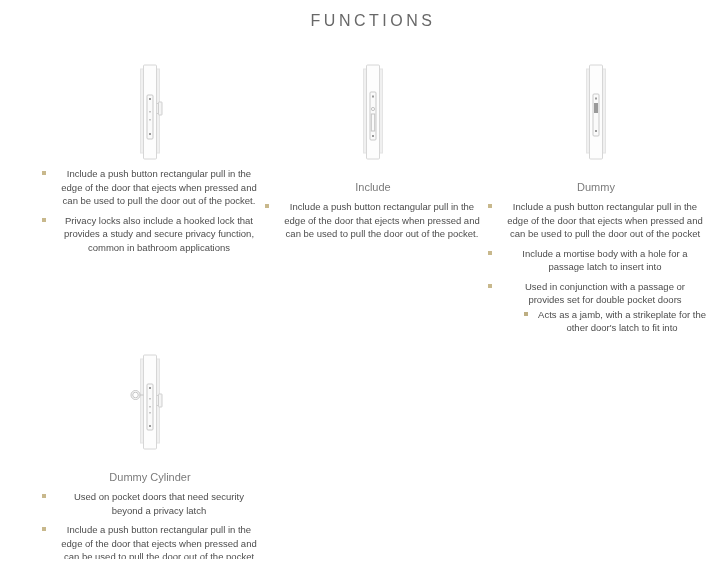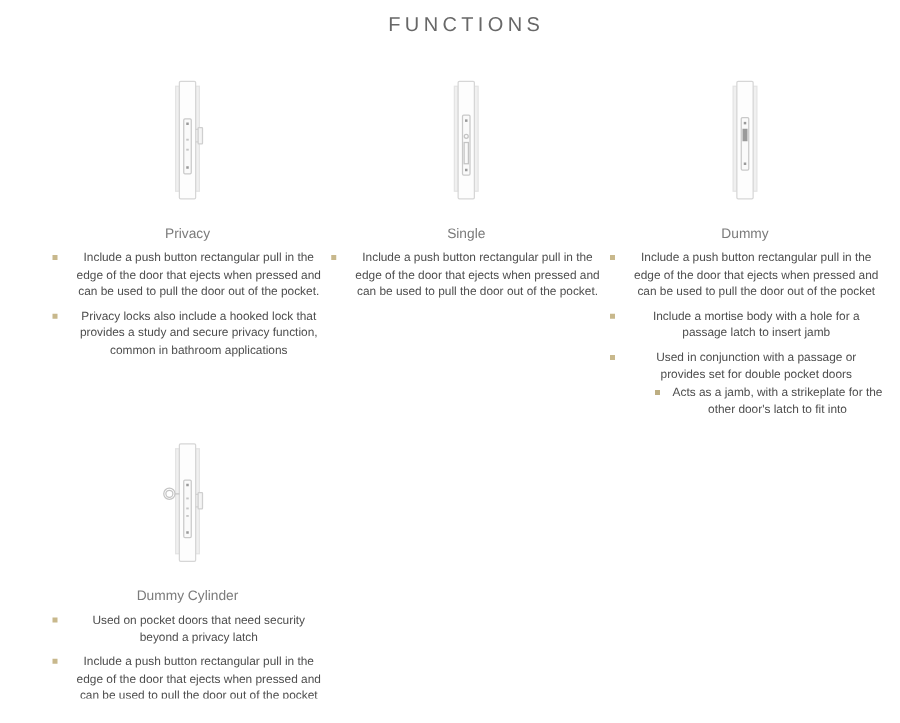--- a/index.html
+++ b/index.html
@@ -63,7 +63,6 @@
         <line x1="29.5" y1="49.5" x2="31.5" y2="49.5" stroke="#cfcfcf"></line>
       </svg>
     </div>
-    <div class="heading">Privacy</div>
     <div class="bullets">
       <div class="bullet">
         <span class="sq"></span>

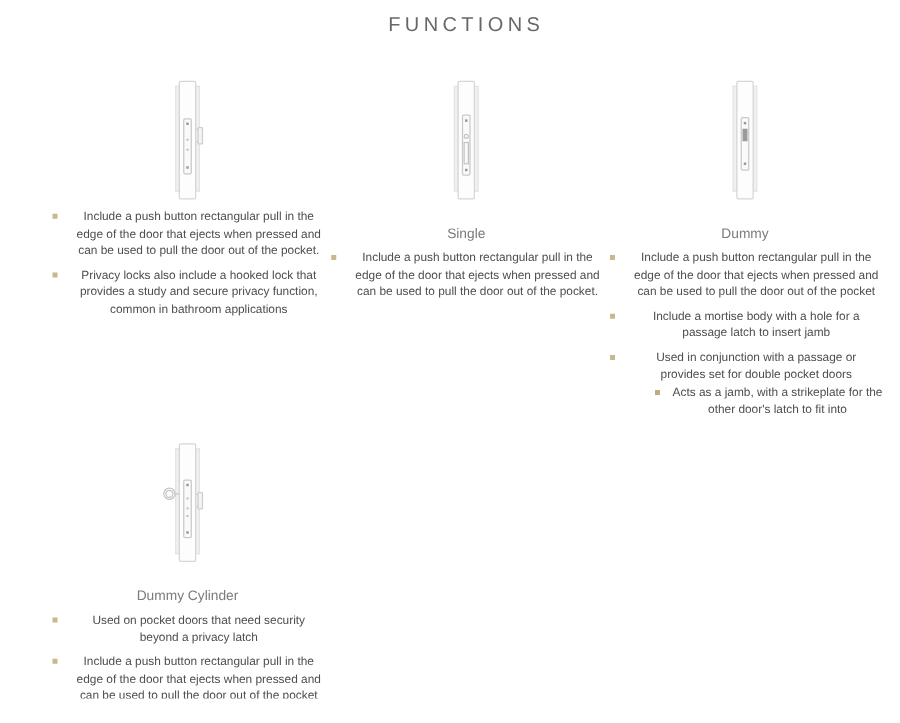--- a/index.html
+++ b/index.html
@@ -92,7 +92,7 @@
         <rect class="screw" x="22" y="71" width="2" height="2"></rect>
       </svg>
     </div>
-    <div class="heading">Single</div>
+    <div class="heading">Include</div>
     <div class="bullets">
       <div class="bullet">
         <span class="sq"></span>

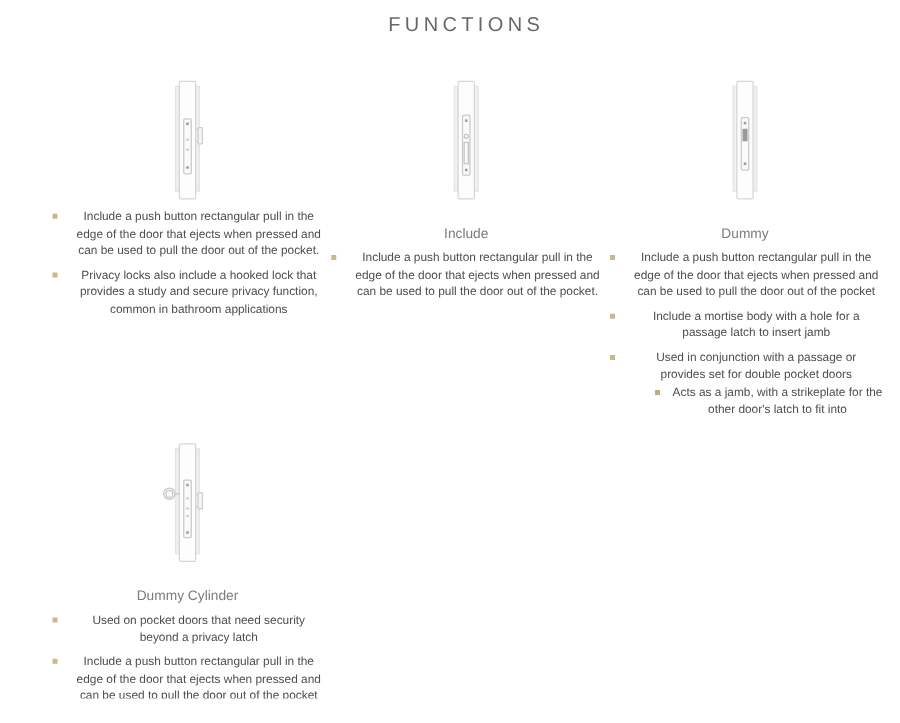--- a/index.html
+++ b/index.html
@@ -126,7 +126,7 @@
       <div class="bullet">
         <span class="sq"></span>
         <div class="btxt">
-            <div class="txt">Include a mortise body with a hole for a passage latch to insert jamb</div>
+            <div class="txt">Include a mortise body with a hole for a passage latch to insert into</div>
           </div>
       </div>
       <div class="bullet">

